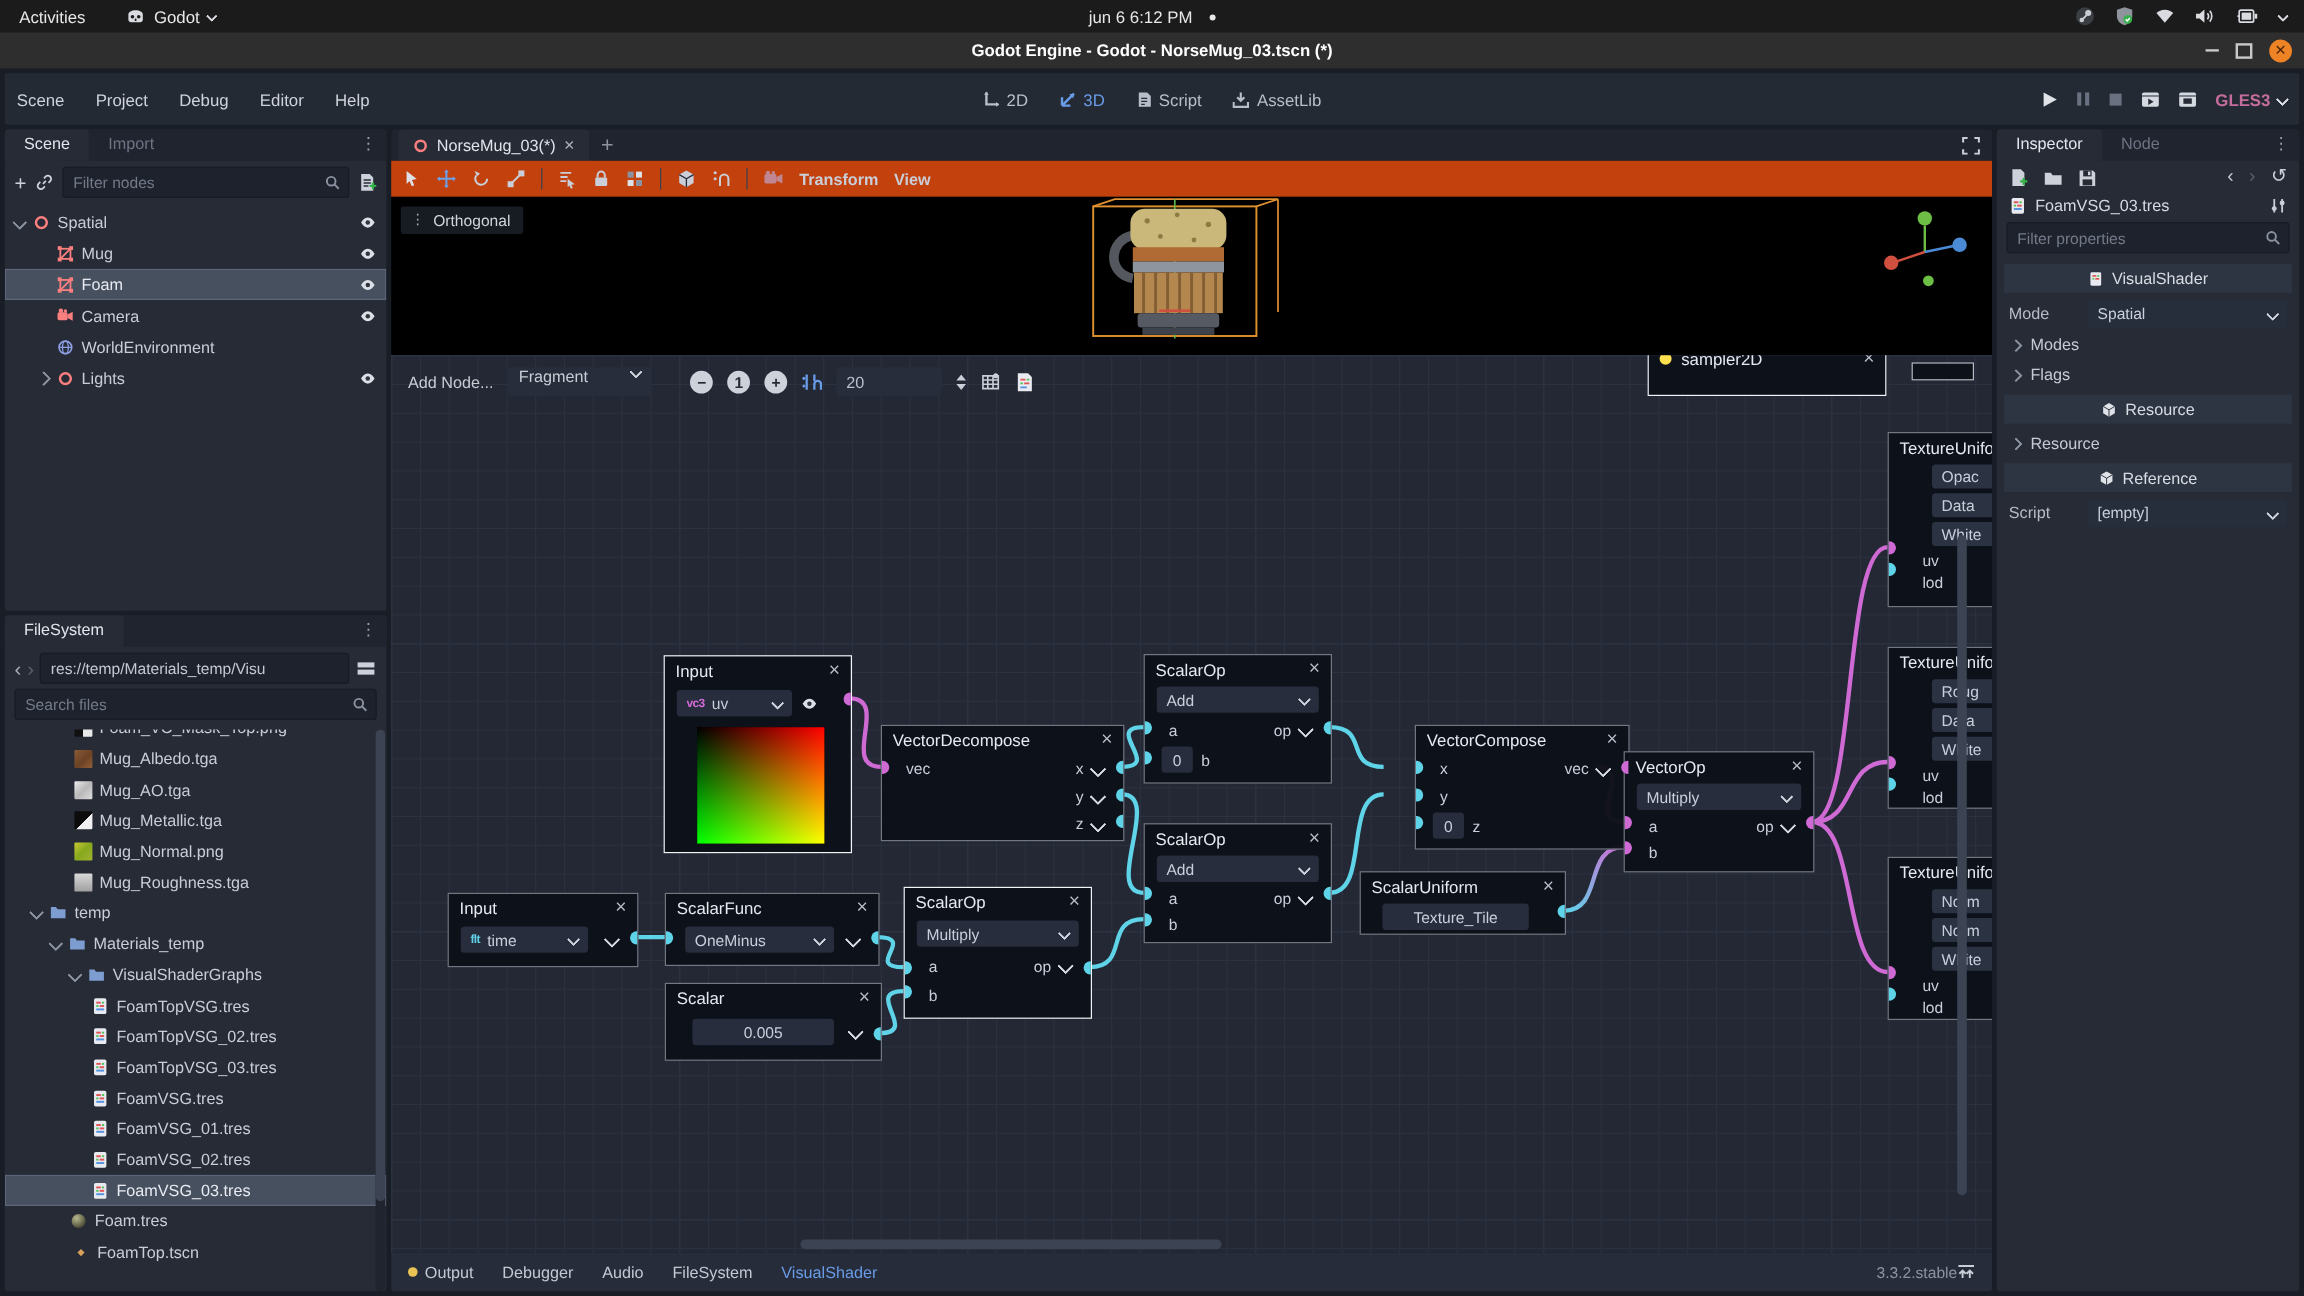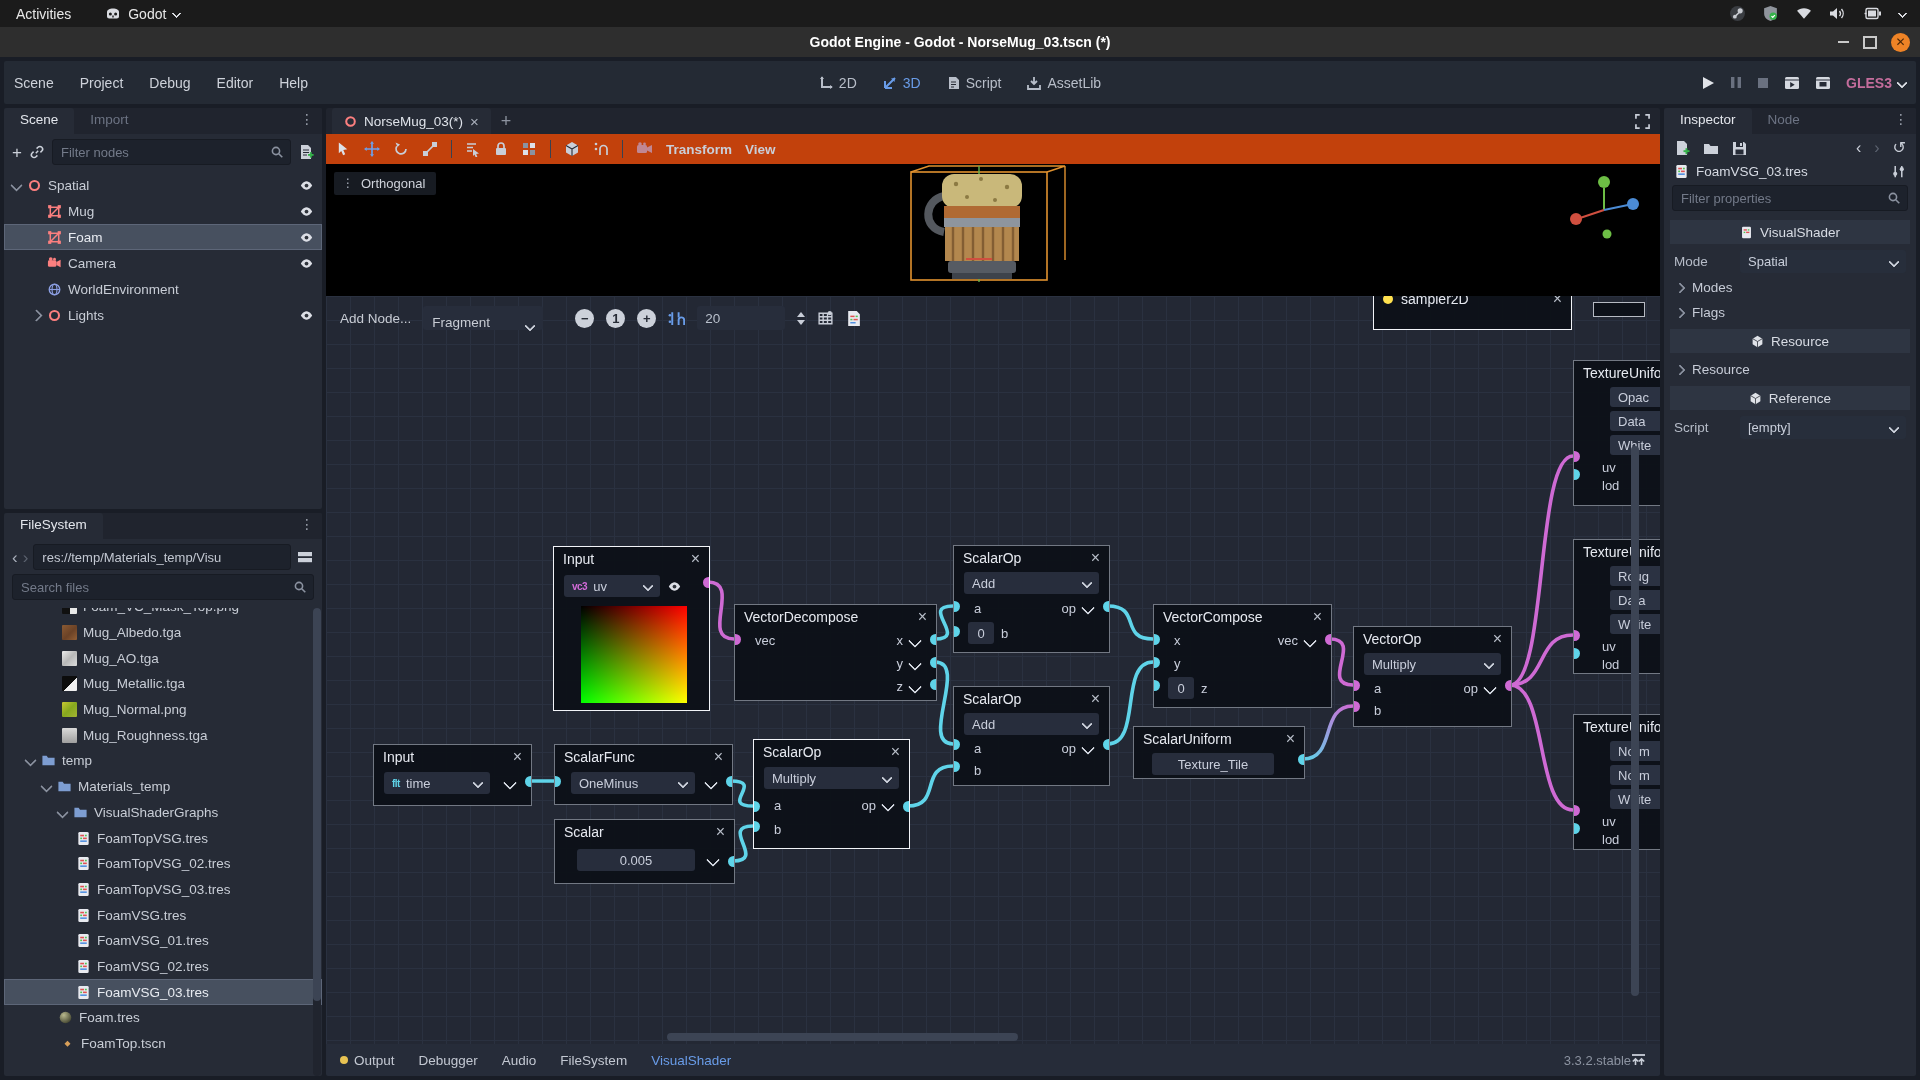--- a/index.html
+++ b/index.html
@@ -139,6 +139,9 @@
       <span class="dchev" style="border-color:#d9dbe0;width:5px;height:5px;"></span>
     </span>
   </div>
+  <div class="gb-clock">
+    <span>jun 6  6:12 PM</span><span class="gb-dot"></span>
+  </div>
   <div class="gb-right">
     <svg width="17" height="17" viewBox="0 0 16 16">
         <circle cx="8" cy="8" r="7" fill="#3a3d42"></circle>

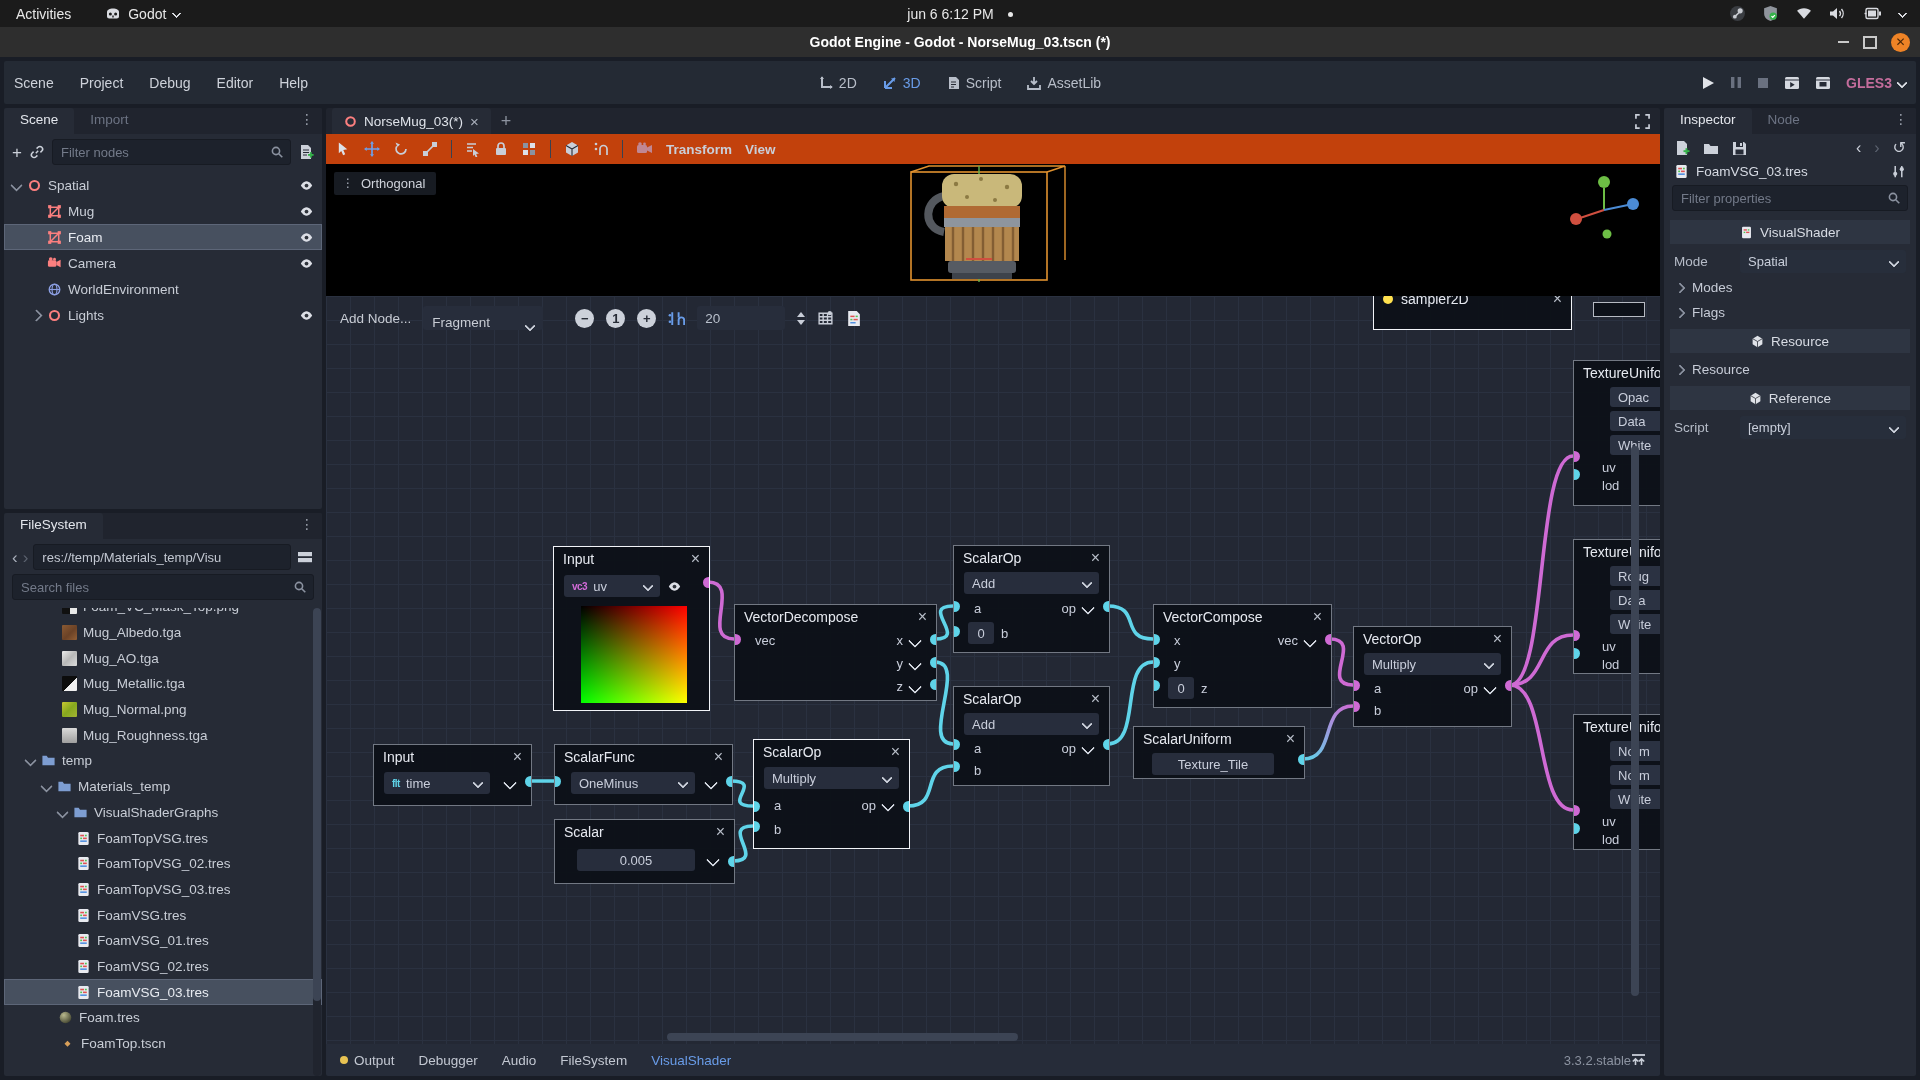--- a/index.html
+++ b/index.html
@@ -75,7 +75,7 @@
     background-size:24px 24px,24px 24px,240px 240px,240px 240px;}
   .graph-toolbar{position:absolute;left:14px;top:10px;display:flex;align-items:center;gap:12px;z-index:5;}
   .gt-label{font-size:13.5px;color:#c8ccd4;}
-  .gt-select{display:flex;align-items:flex-end;gap:10px;background:#272d3b;border-radius:3px;height:24px;padding:0 9px;font-size:13.5px;color:#c8ccd4;}
+  .gt-select{display:flex;align-items:flex-start;gap:10px;background:#272d3b;border-radius:3px;height:24px;padding:0 9px;font-size:13.5px;color:#c8ccd4;}
   .circ{width:19px;height:19px;border-radius:50%;background:#ccd1da;color:#262b36;font-size:13px;font-weight:bold;display:flex;align-items:center;justify-content:center;line-height:1;}
   .gt-box{background:#272d3b;border-radius:3px;height:24px;width:72px;display:flex;align-items:center;padding:0 8px;font-size:13.5px;color:#b9c0cc;}
   .updown{display:flex;flex-direction:column;gap:3px;}

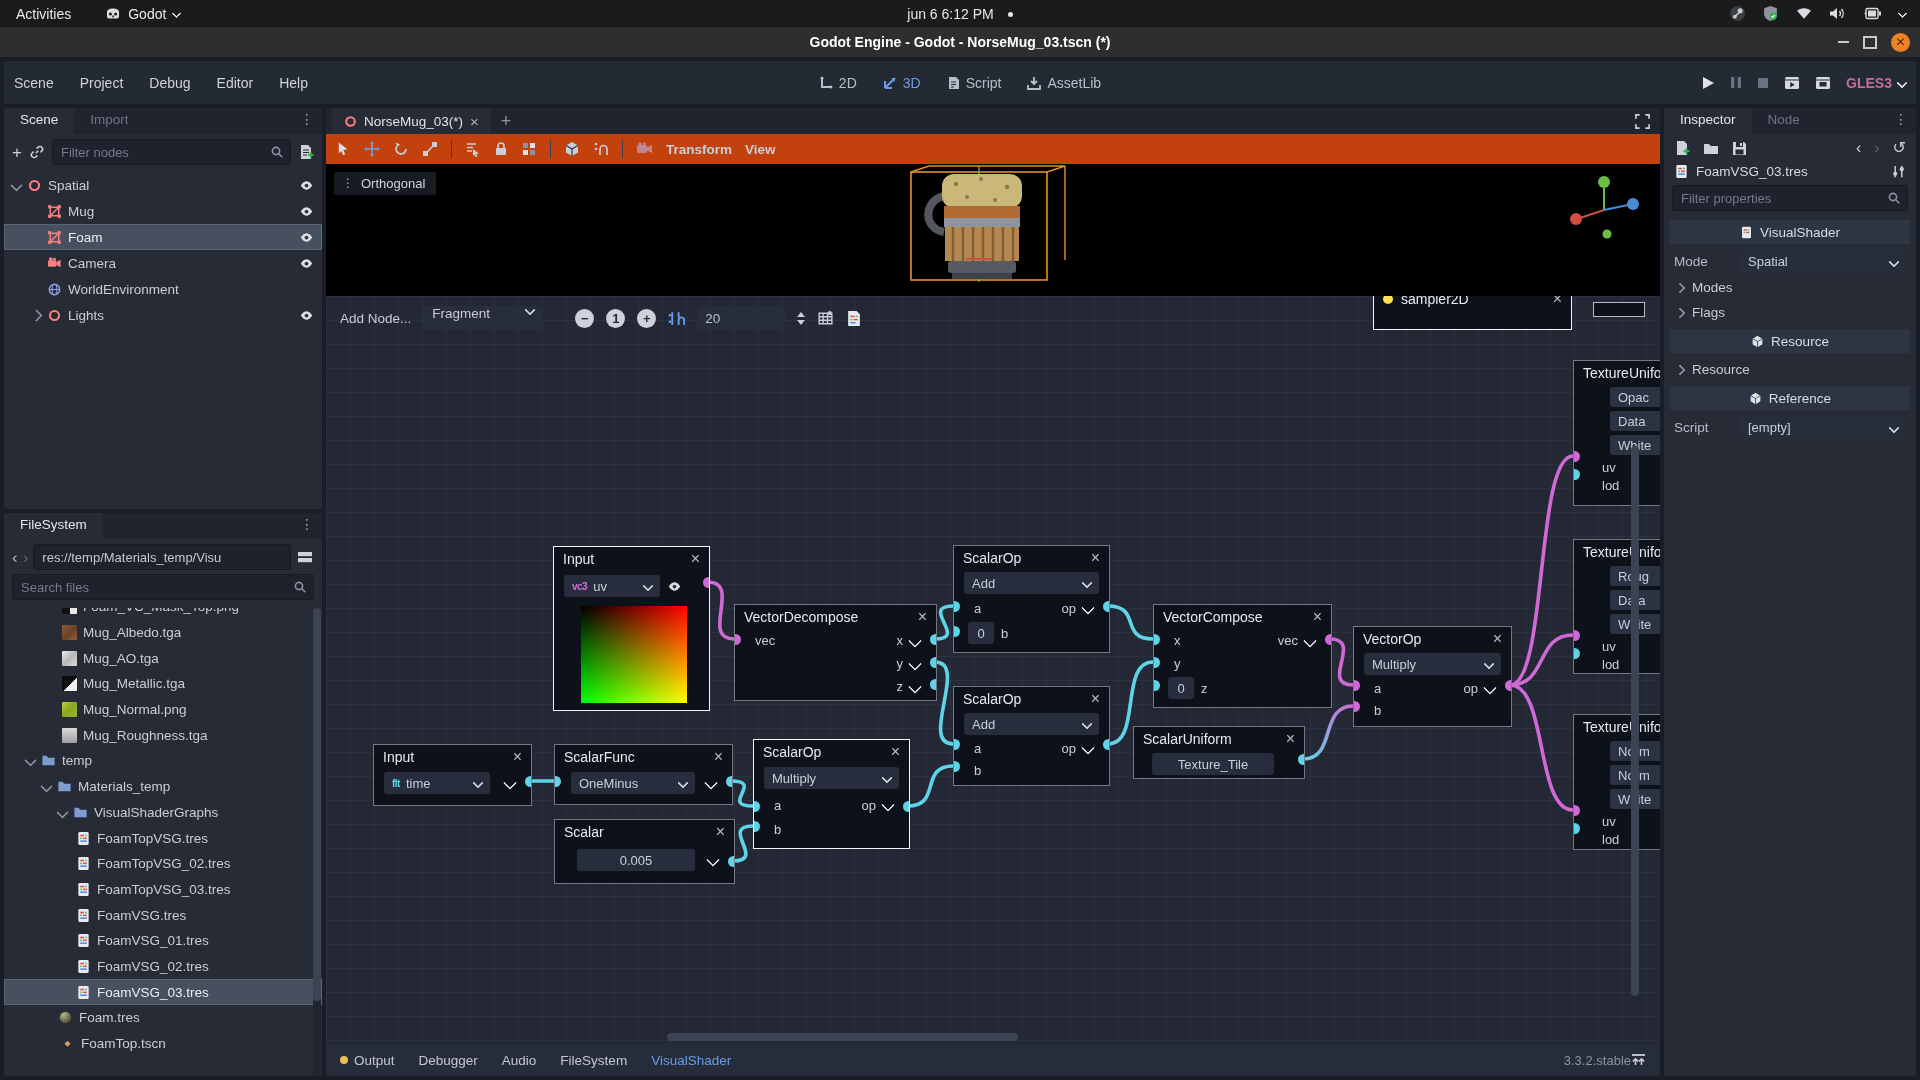--- a/index.html
+++ b/index.html
@@ -863,7 +863,7 @@
               <span class="port" style="background: rgb(95, 212, 233); top: 74px; left: -5px;"></span>
               <span class="port" style="background: rgb(95, 212, 233); top: 52px; right: -5px;"></span>
             </div>
-            <div class="gnode" style="left: 827px; top: 308px; width: 177px; height: 102px;">
+            <div class="gnode" style="left: 853px; top: 308px; width: 177px; height: 102px;">
               <div class="gtitle">
                 <span>VectorCompose</span>
                 <span class="x">×</span>

